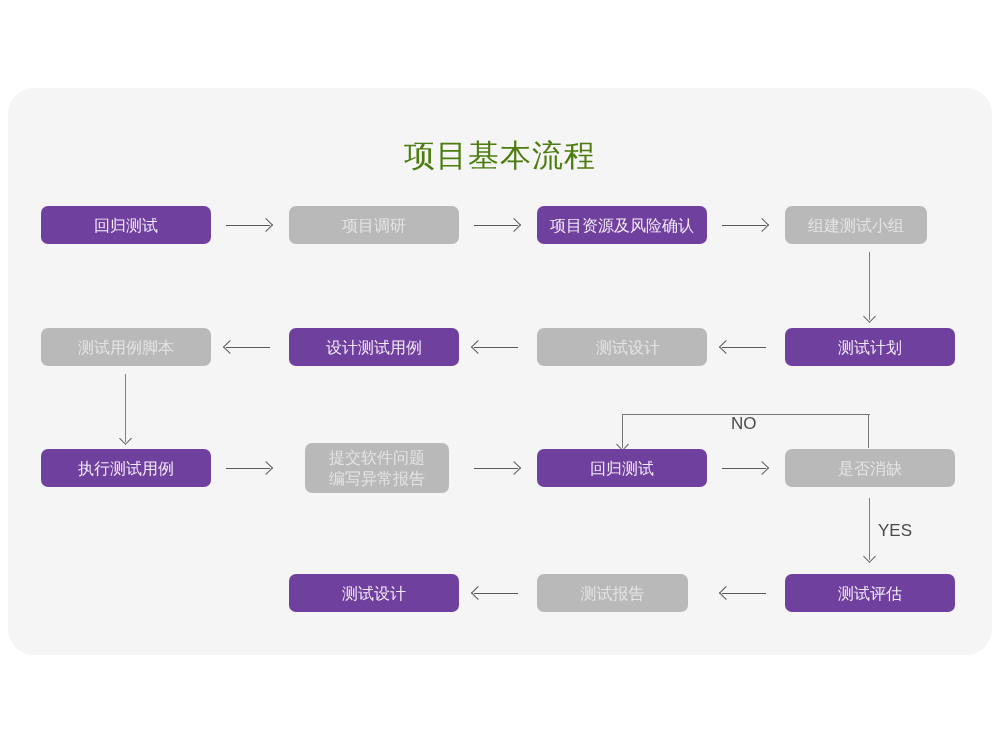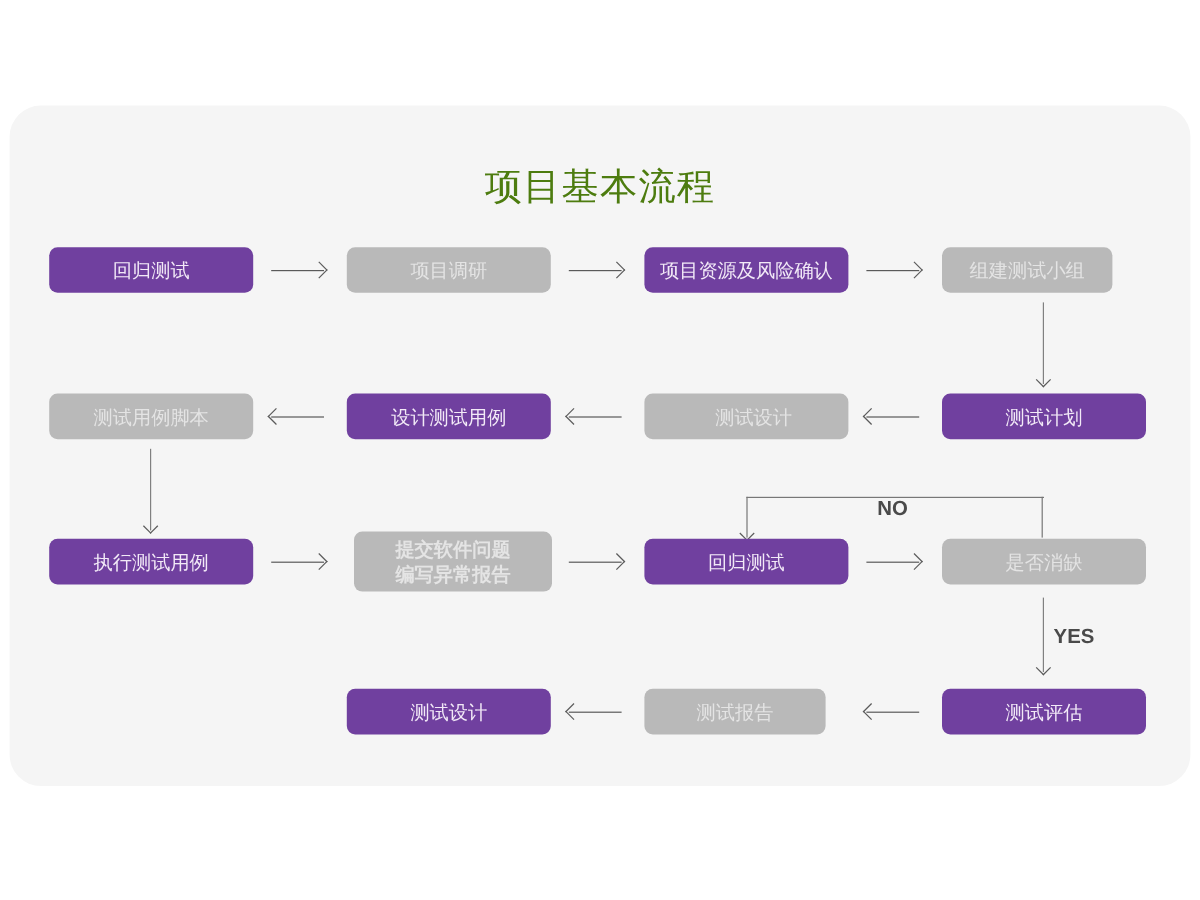--- a/index.html
+++ b/index.html
@@ -142,7 +142,6 @@
     color: #4a4a4a;
     font-family: "Liberation Sans", "DejaVu Sans", sans-serif;
     white-space: nowrap;
-    font-weight: bold;
   }
 </style>
 </head>

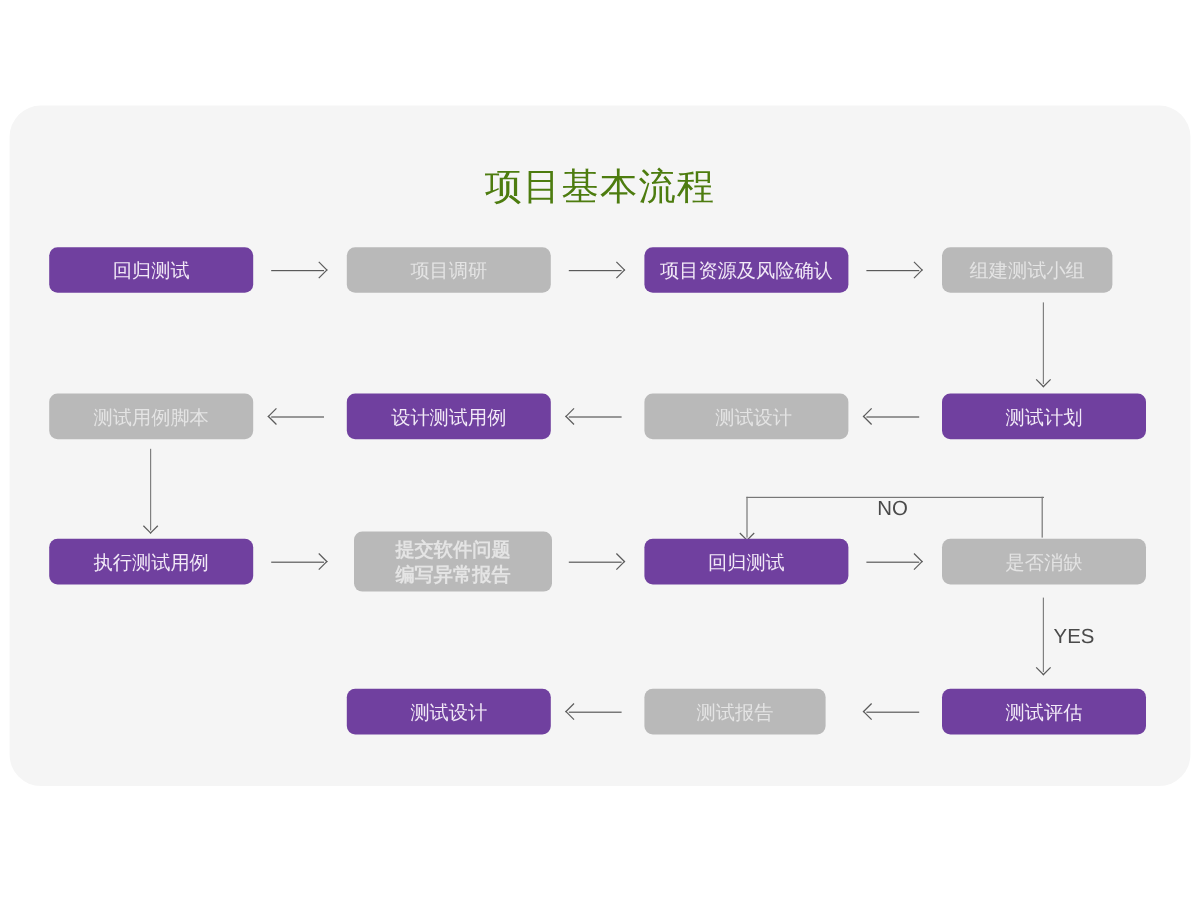--- a/index.html
+++ b/index.html
@@ -194,7 +194,7 @@
 
   <div class="h-arrow right" style="left:226px; top:468px; width:44px;"></div>
 
-  <div class="node gray" style="left:295px; top:443px; width:165px; height:50px;font-weight:bold;">提交软件问题
+  <div class="node gray" style="left:305px; top:443px; width:144px; height:50px;">提交软件问题
 编写异常报告</div>
 
   <div class="h-arrow right" style="left:474px; top:468px; width:44px;"></div>

